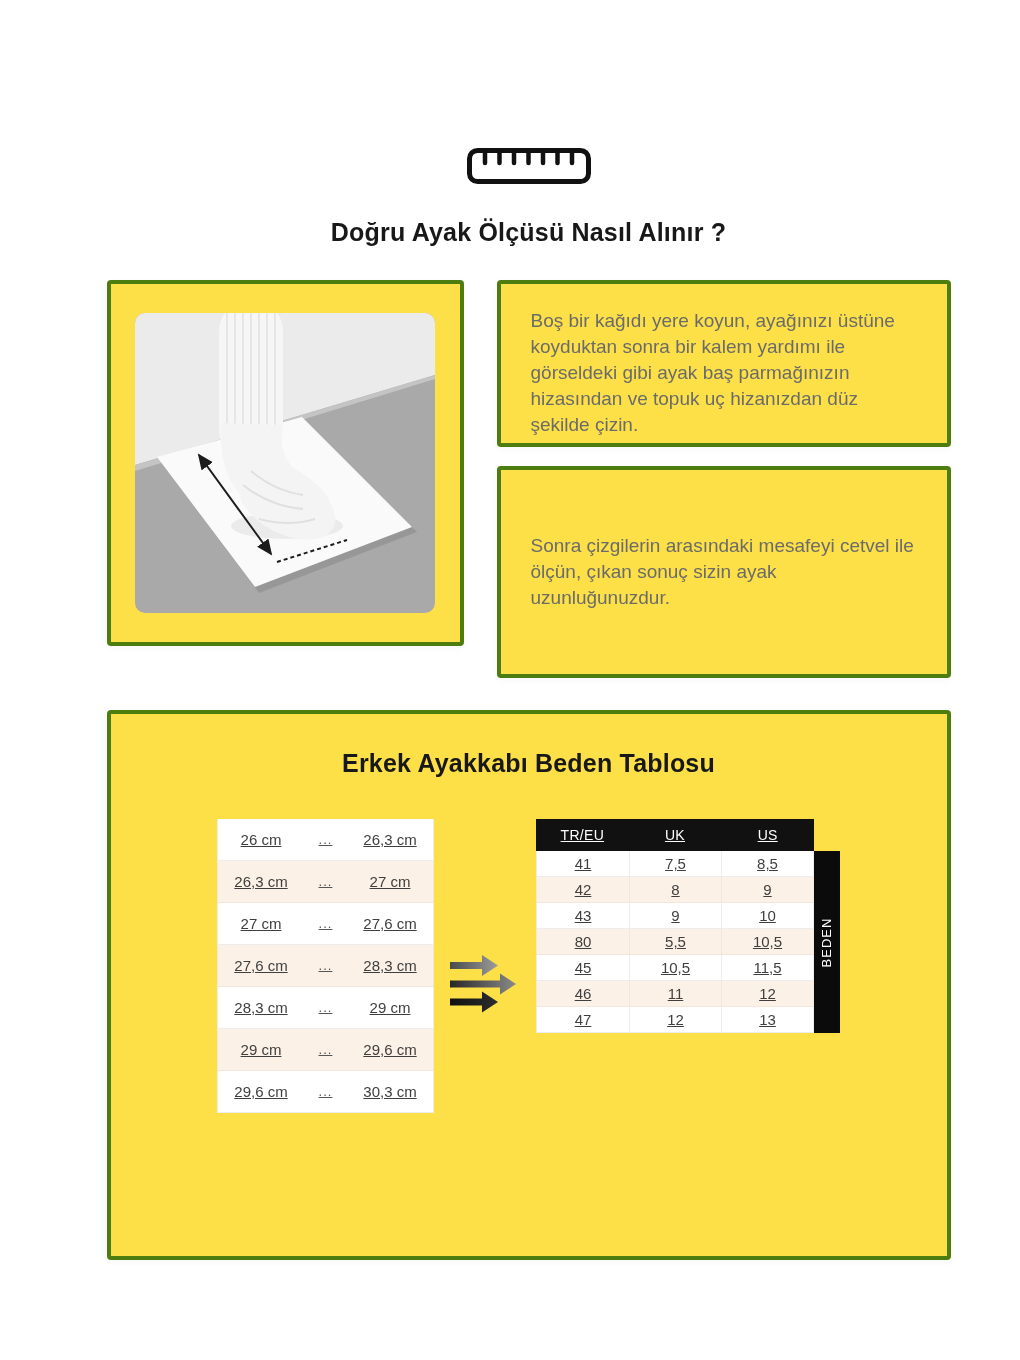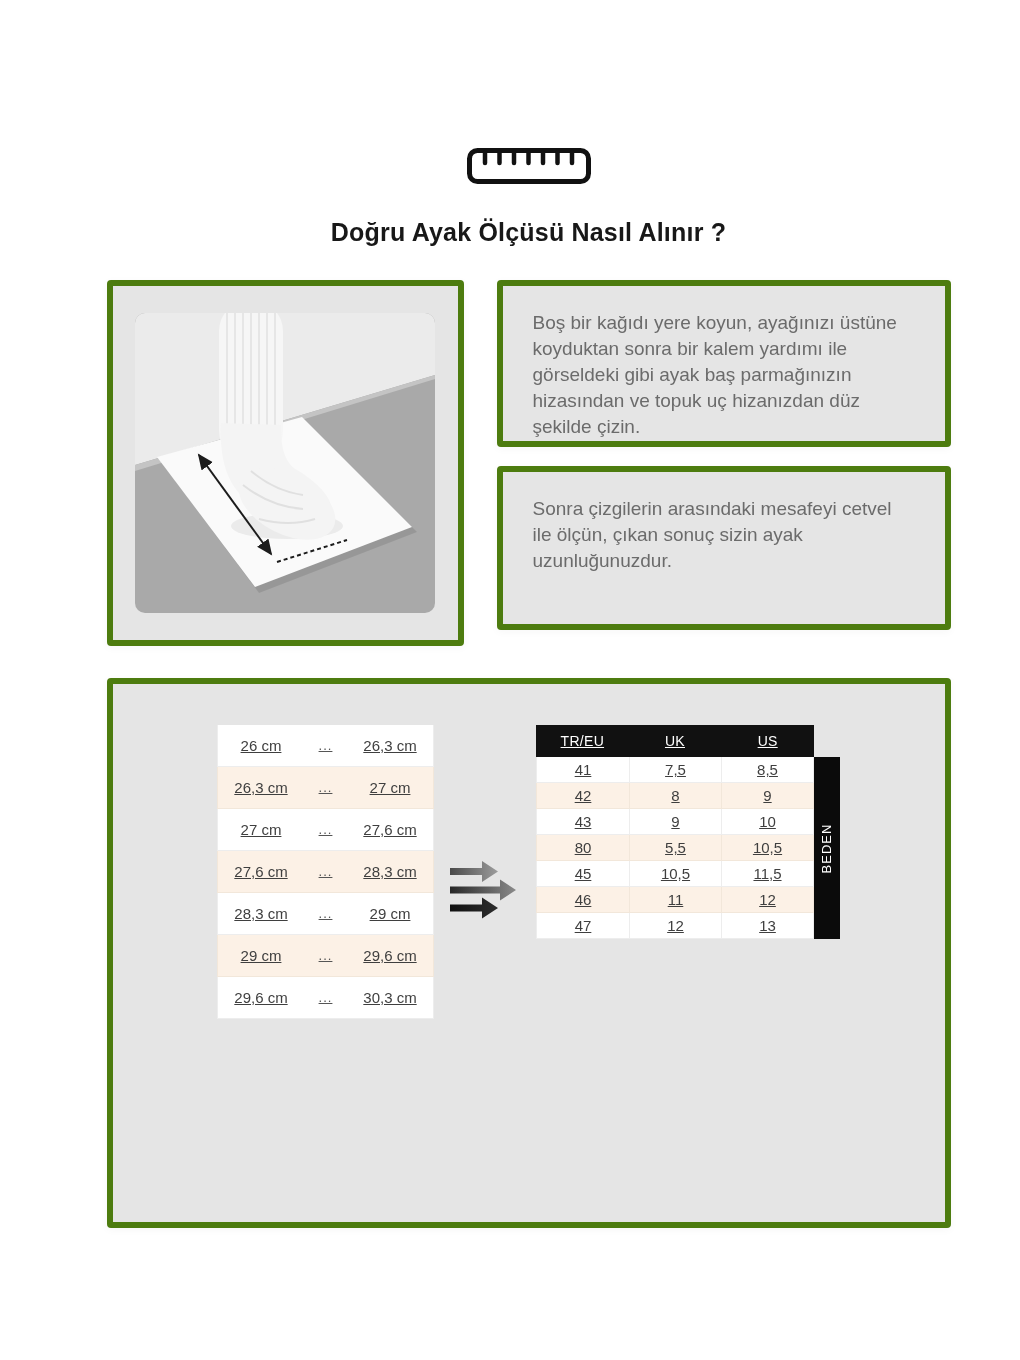--- a/index.html
+++ b/index.html
@@ -12,7 +12,7 @@
 
   
   .cards-row{width:844px;margin:33px auto 0;display:flex;gap:33px;}
-  .card{background:#e5e5e5;border:6px solid #4d7c0f;border-radius:4px;box-shadow:0 2px 8px rgba(0,0,0,.035);box-sizing:border-box;}
+  .card{background:#fde047;border:4px solid #4d7c0f;border-radius:4px;box-shadow:0 2px 8px rgba(0,0,0,.035);box-sizing:border-box;}
   .photo-card{width:357px;height:366px;display:flex;align-items:center;justify-content:center;flex:0 0 auto;}
   .photo-card svg{width:300px;height:300px;border-radius:10px;display:block;}
   .text-col{flex:1;display:flex;flex-direction:column;gap:19px;}

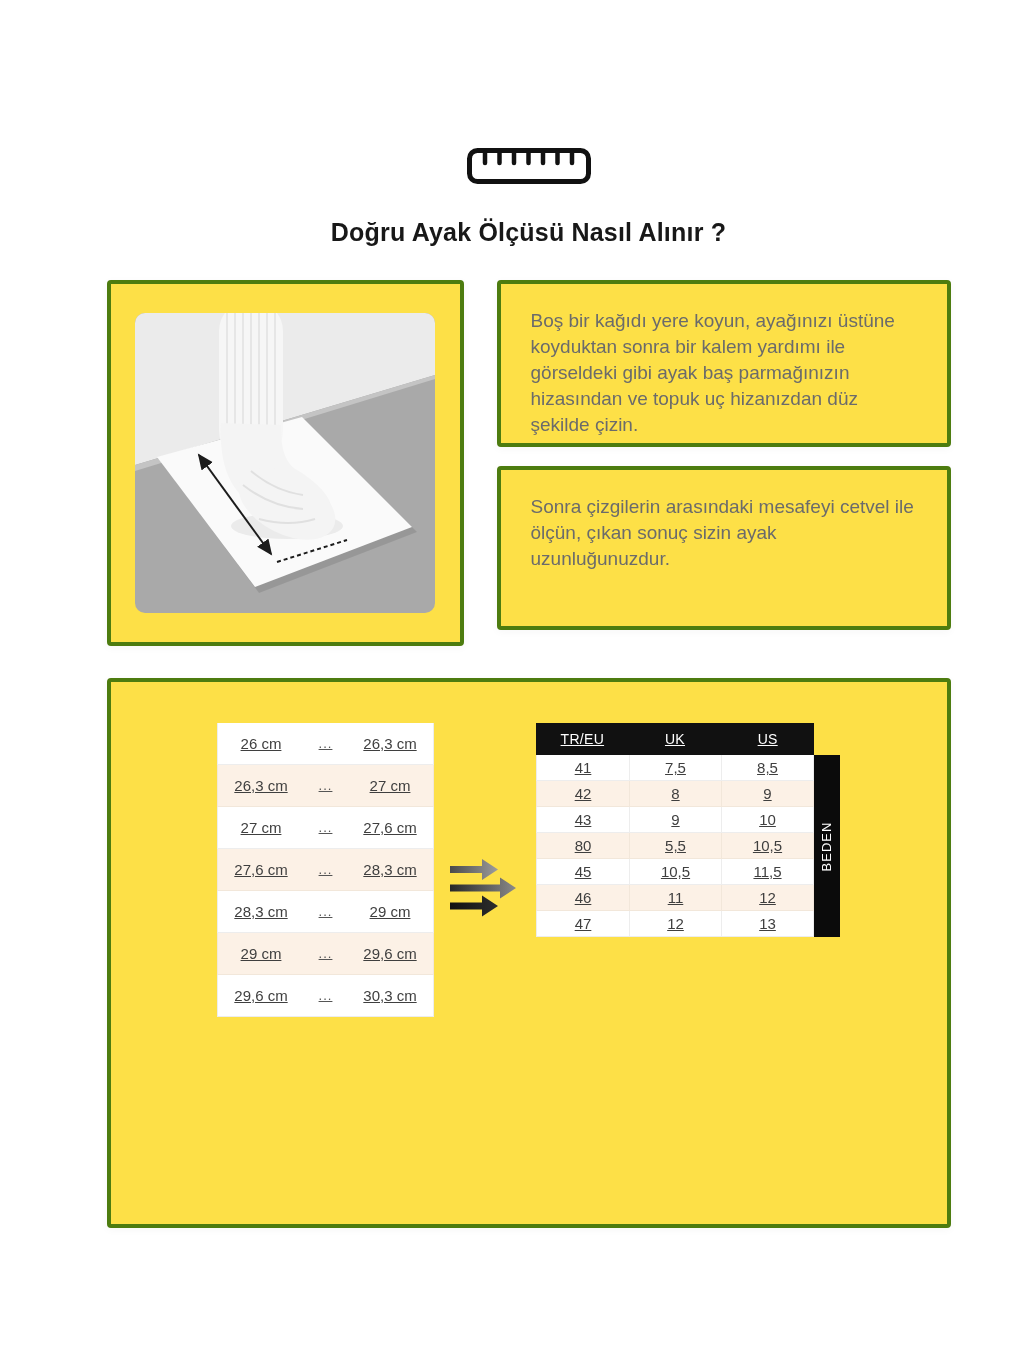--- a/index.html
+++ b/index.html
@@ -18,7 +18,7 @@
   .text-col{flex:1;display:flex;flex-direction:column;gap:19px;}
   .info-card{padding:24px 30px;color:#6b6b6b;font-size:19px;line-height:26px;}
   .info-card.first{height:167px;}
-  .info-card.second{height:164px;display:flex;}
+  .info-card.second{height:212px;display:flex;align-items:center;}
 
   
   .chart-card{width:844px;height:550px;margin:32px auto 0;}

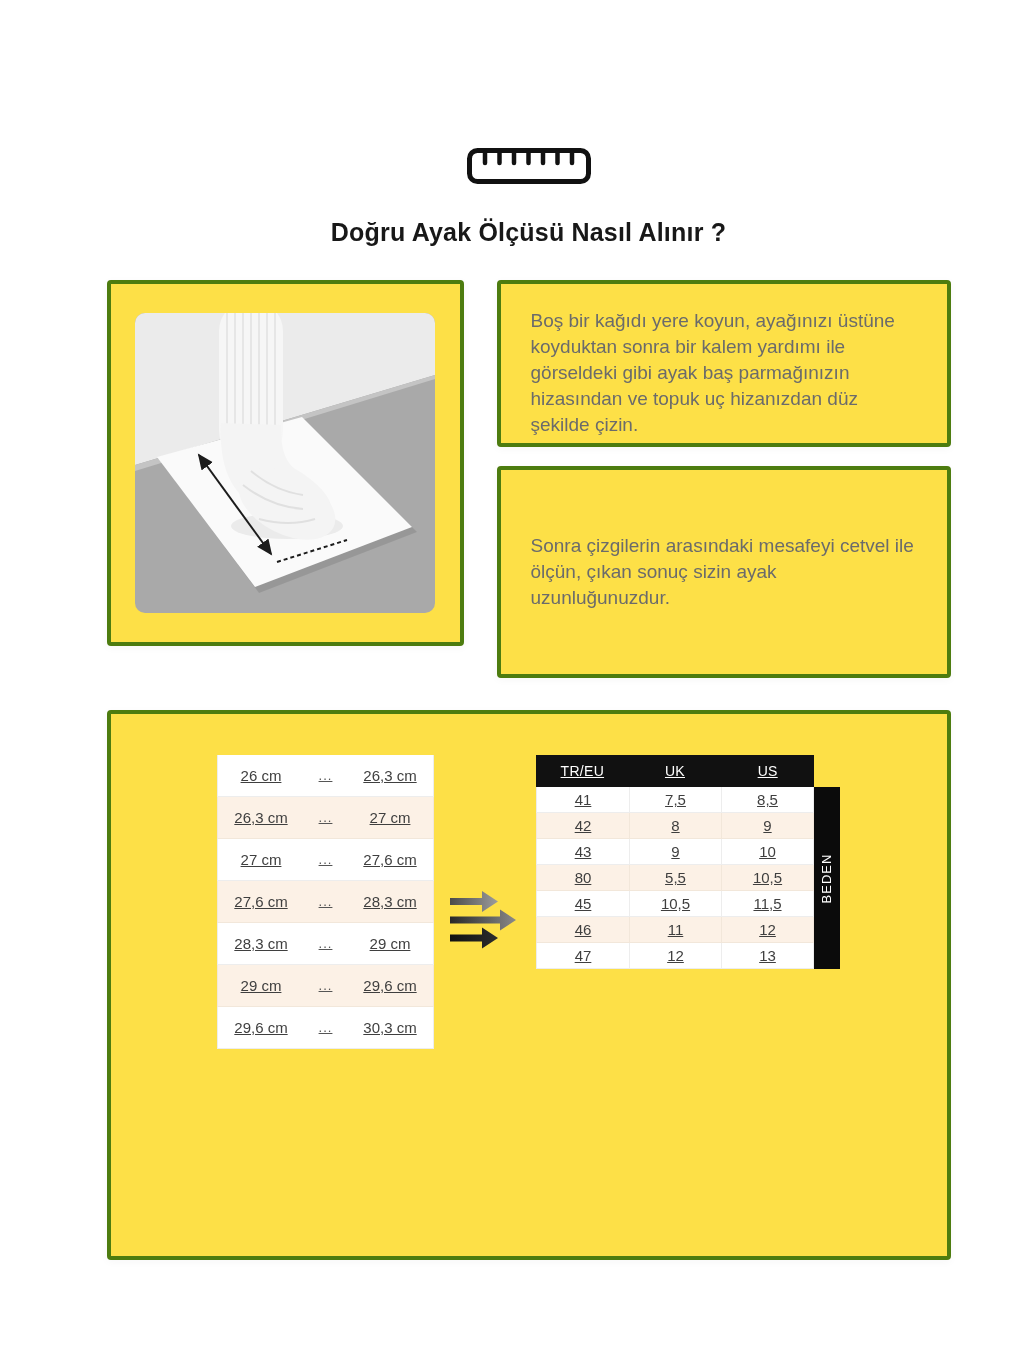--- a/index.html
+++ b/index.html
@@ -130,6 +130,7 @@
   </div>
 
   <div class="card chart-card">
+    <h2 class="chart-heading">Erkek Ayakkabı Beden Tablosu</h2>
 
     <div class="tables-row">
 

